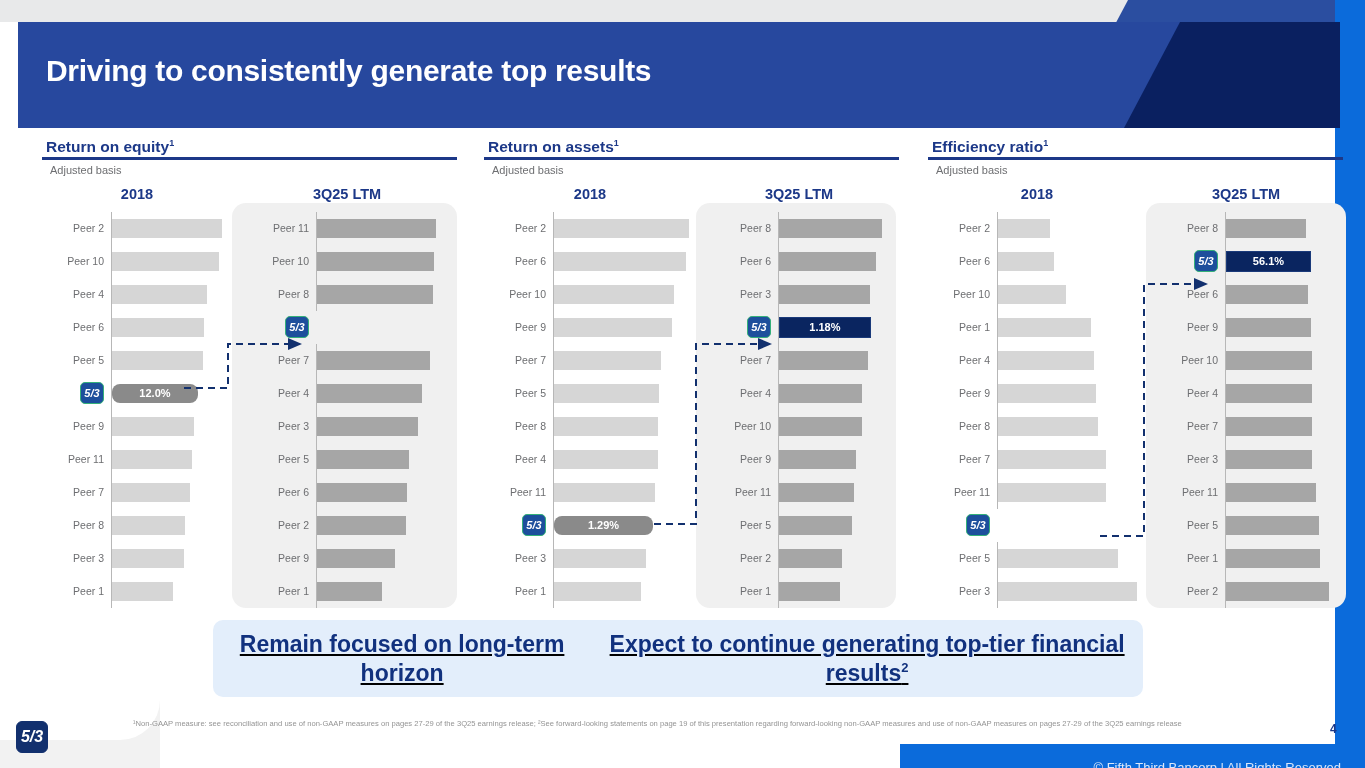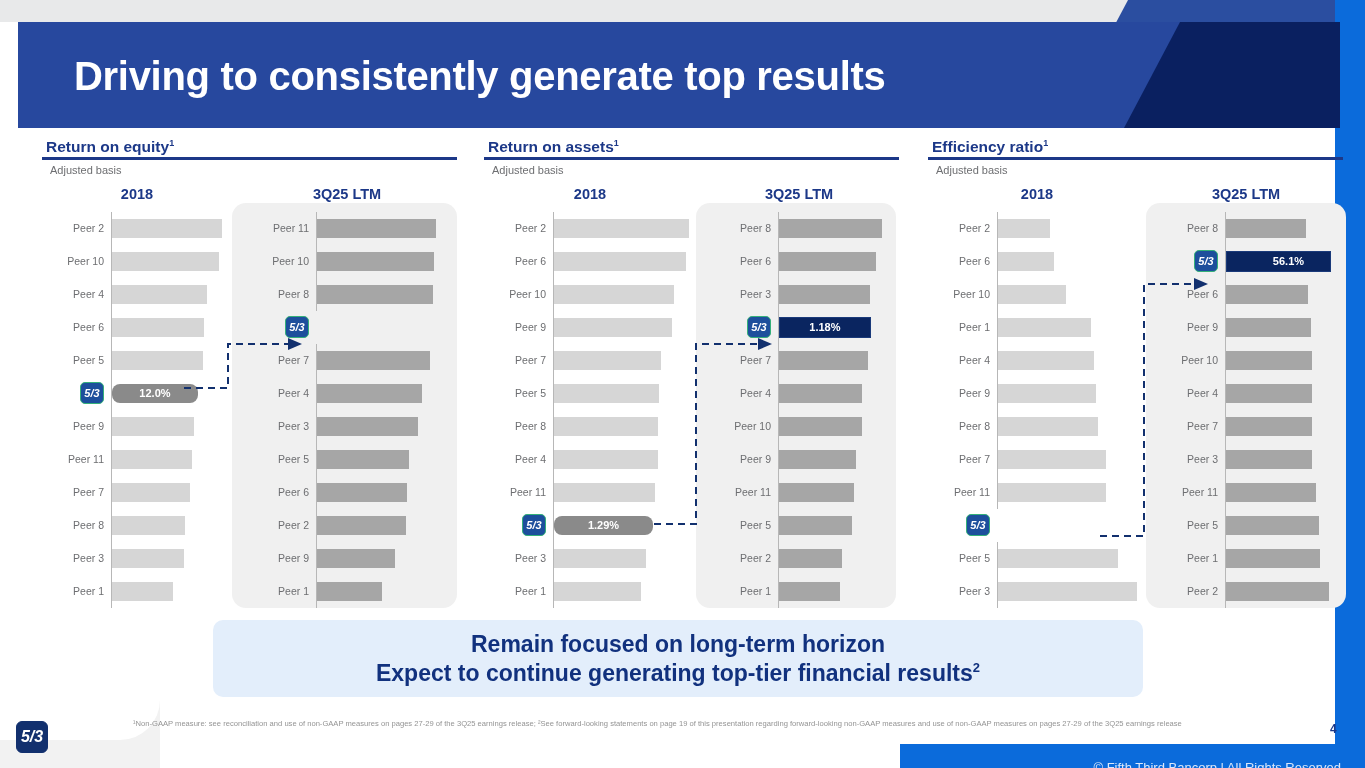--- a/index.html
+++ b/index.html
@@ -20,7 +20,7 @@
   .title-band{position:absolute;left:18px;top:22px;width:1186px;height:106px;background:#27489e;}
   .title-band-dark{position:absolute;left:1124px;top:22px;width:216px;height:106px;
     background:#0a2060;clip-path:polygon(56px 0,216px 0,216px 106px,0 106px);}
-  .title-text{position:absolute;left:46px;top:54px;color:#ffffff;font-size:40px;font-weight:bold;letter-spacing:-0.3px;margin-left:28px;}
+  .title-text{position:absolute;left:46px;top:54px;color:#ffffff;font-size:30px;font-weight:bold;letter-spacing:-0.3px;}
 
   
   .panel{position:absolute;top:138px;margin-left:12px;}

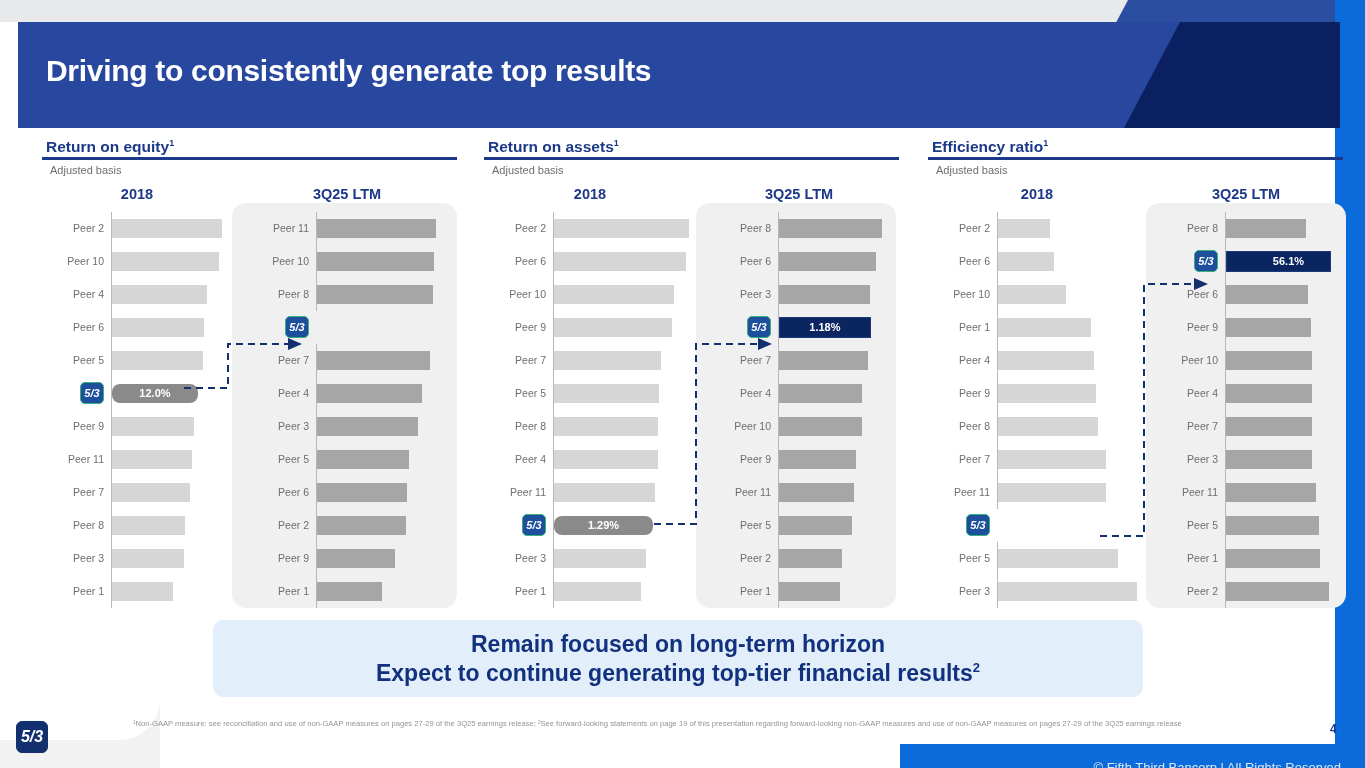--- a/index.html
+++ b/index.html
@@ -550,7 +550,7 @@
                 </span>
               </div>
               <div class="barwrap">
-                <div class="bar hl2" style="width: 75.3968%; padding-left: 20px;">56.1%</div>
+                <div class="bar hl2" style="width: 75.3968%;">56.1%</div>
               </div>
             </div>
             <div class="row">

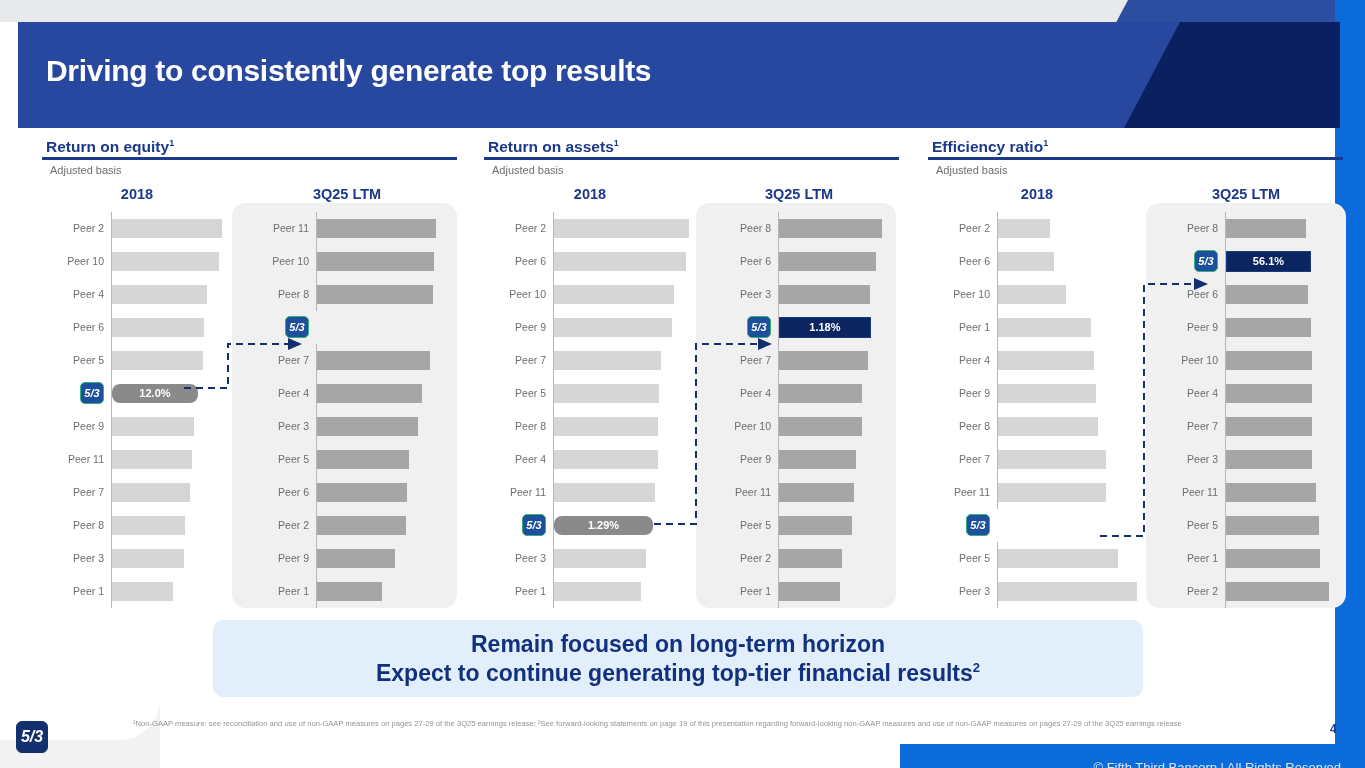--- a/index.html
+++ b/index.html
@@ -66,7 +66,7 @@
 
   
   .callout{position:absolute;left:213px;top:620px;width:930px;height:77px;background:#e3eefb;
-    border-radius:10px;display:flex;flex-direction:column;align-items:center;justify-content:center;}
+    border-radius:10px;display:flex;flex-direction:row;align-items:center;justify-content:center;text-decoration:underline;}
   .callout div{color:#11317e;font-size:23px;font-weight:bold;line-height:1.22;text-align:center;}
   .callout sup{font-size:13px;}
 

